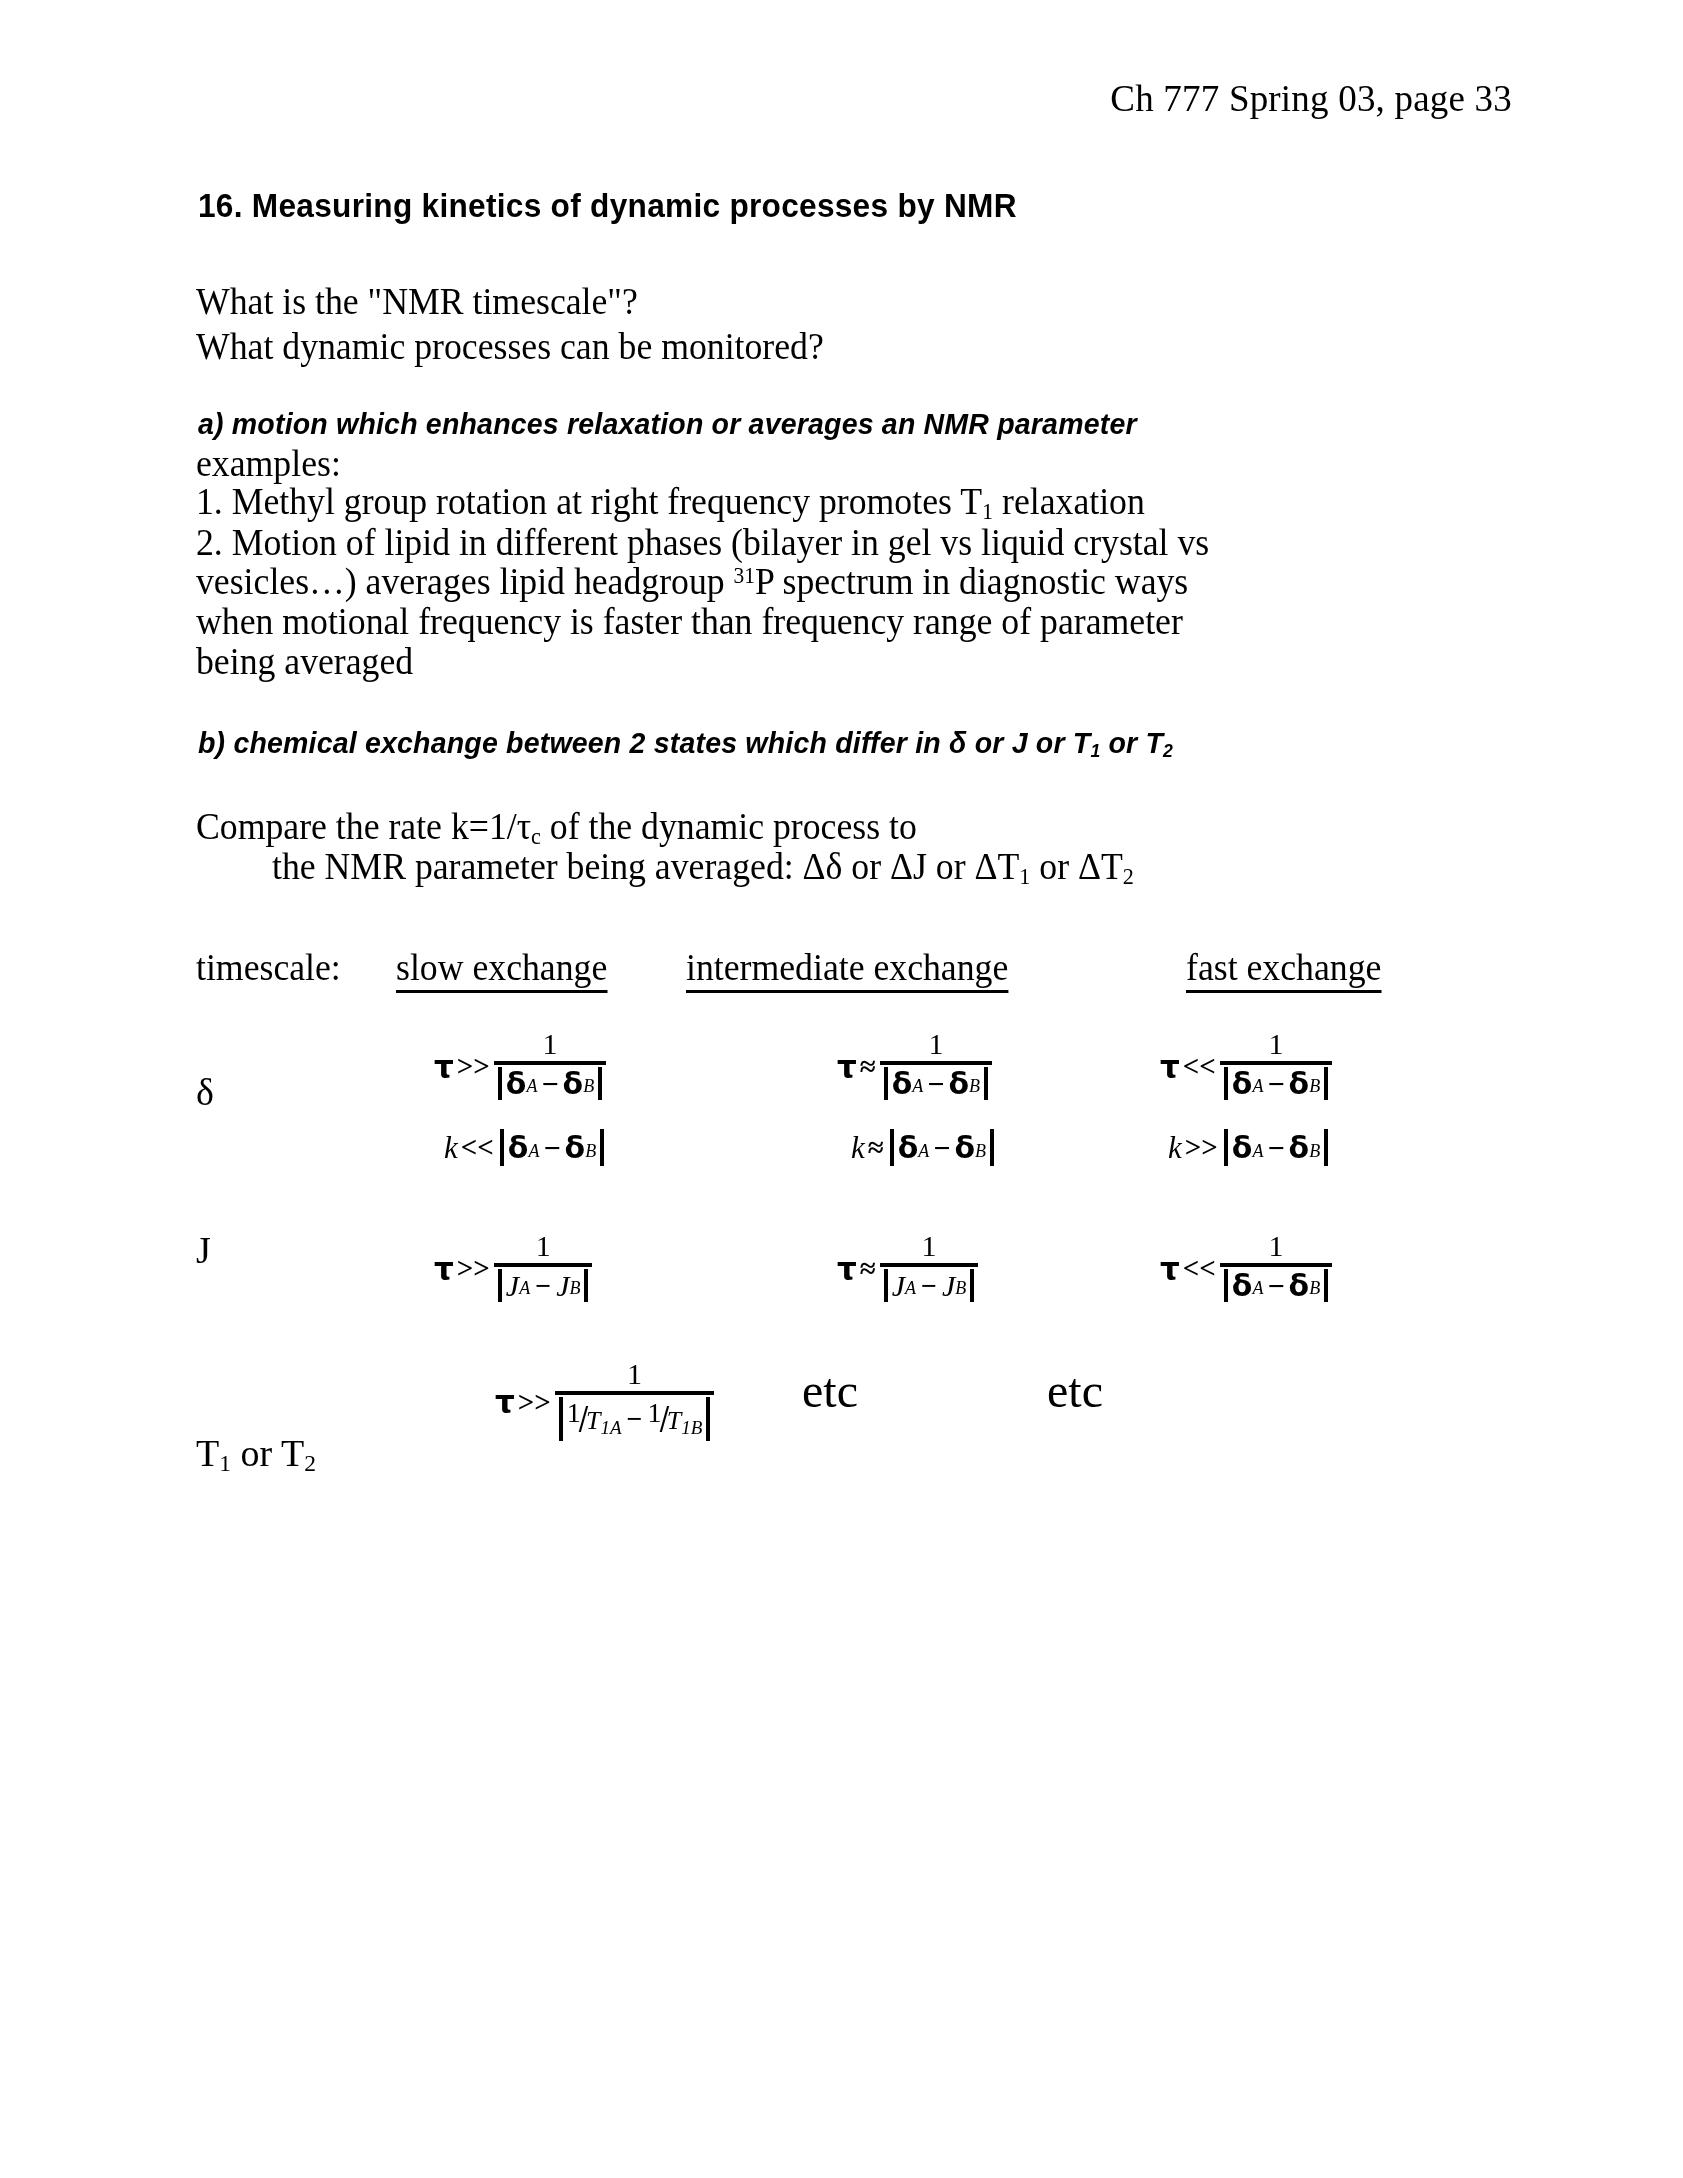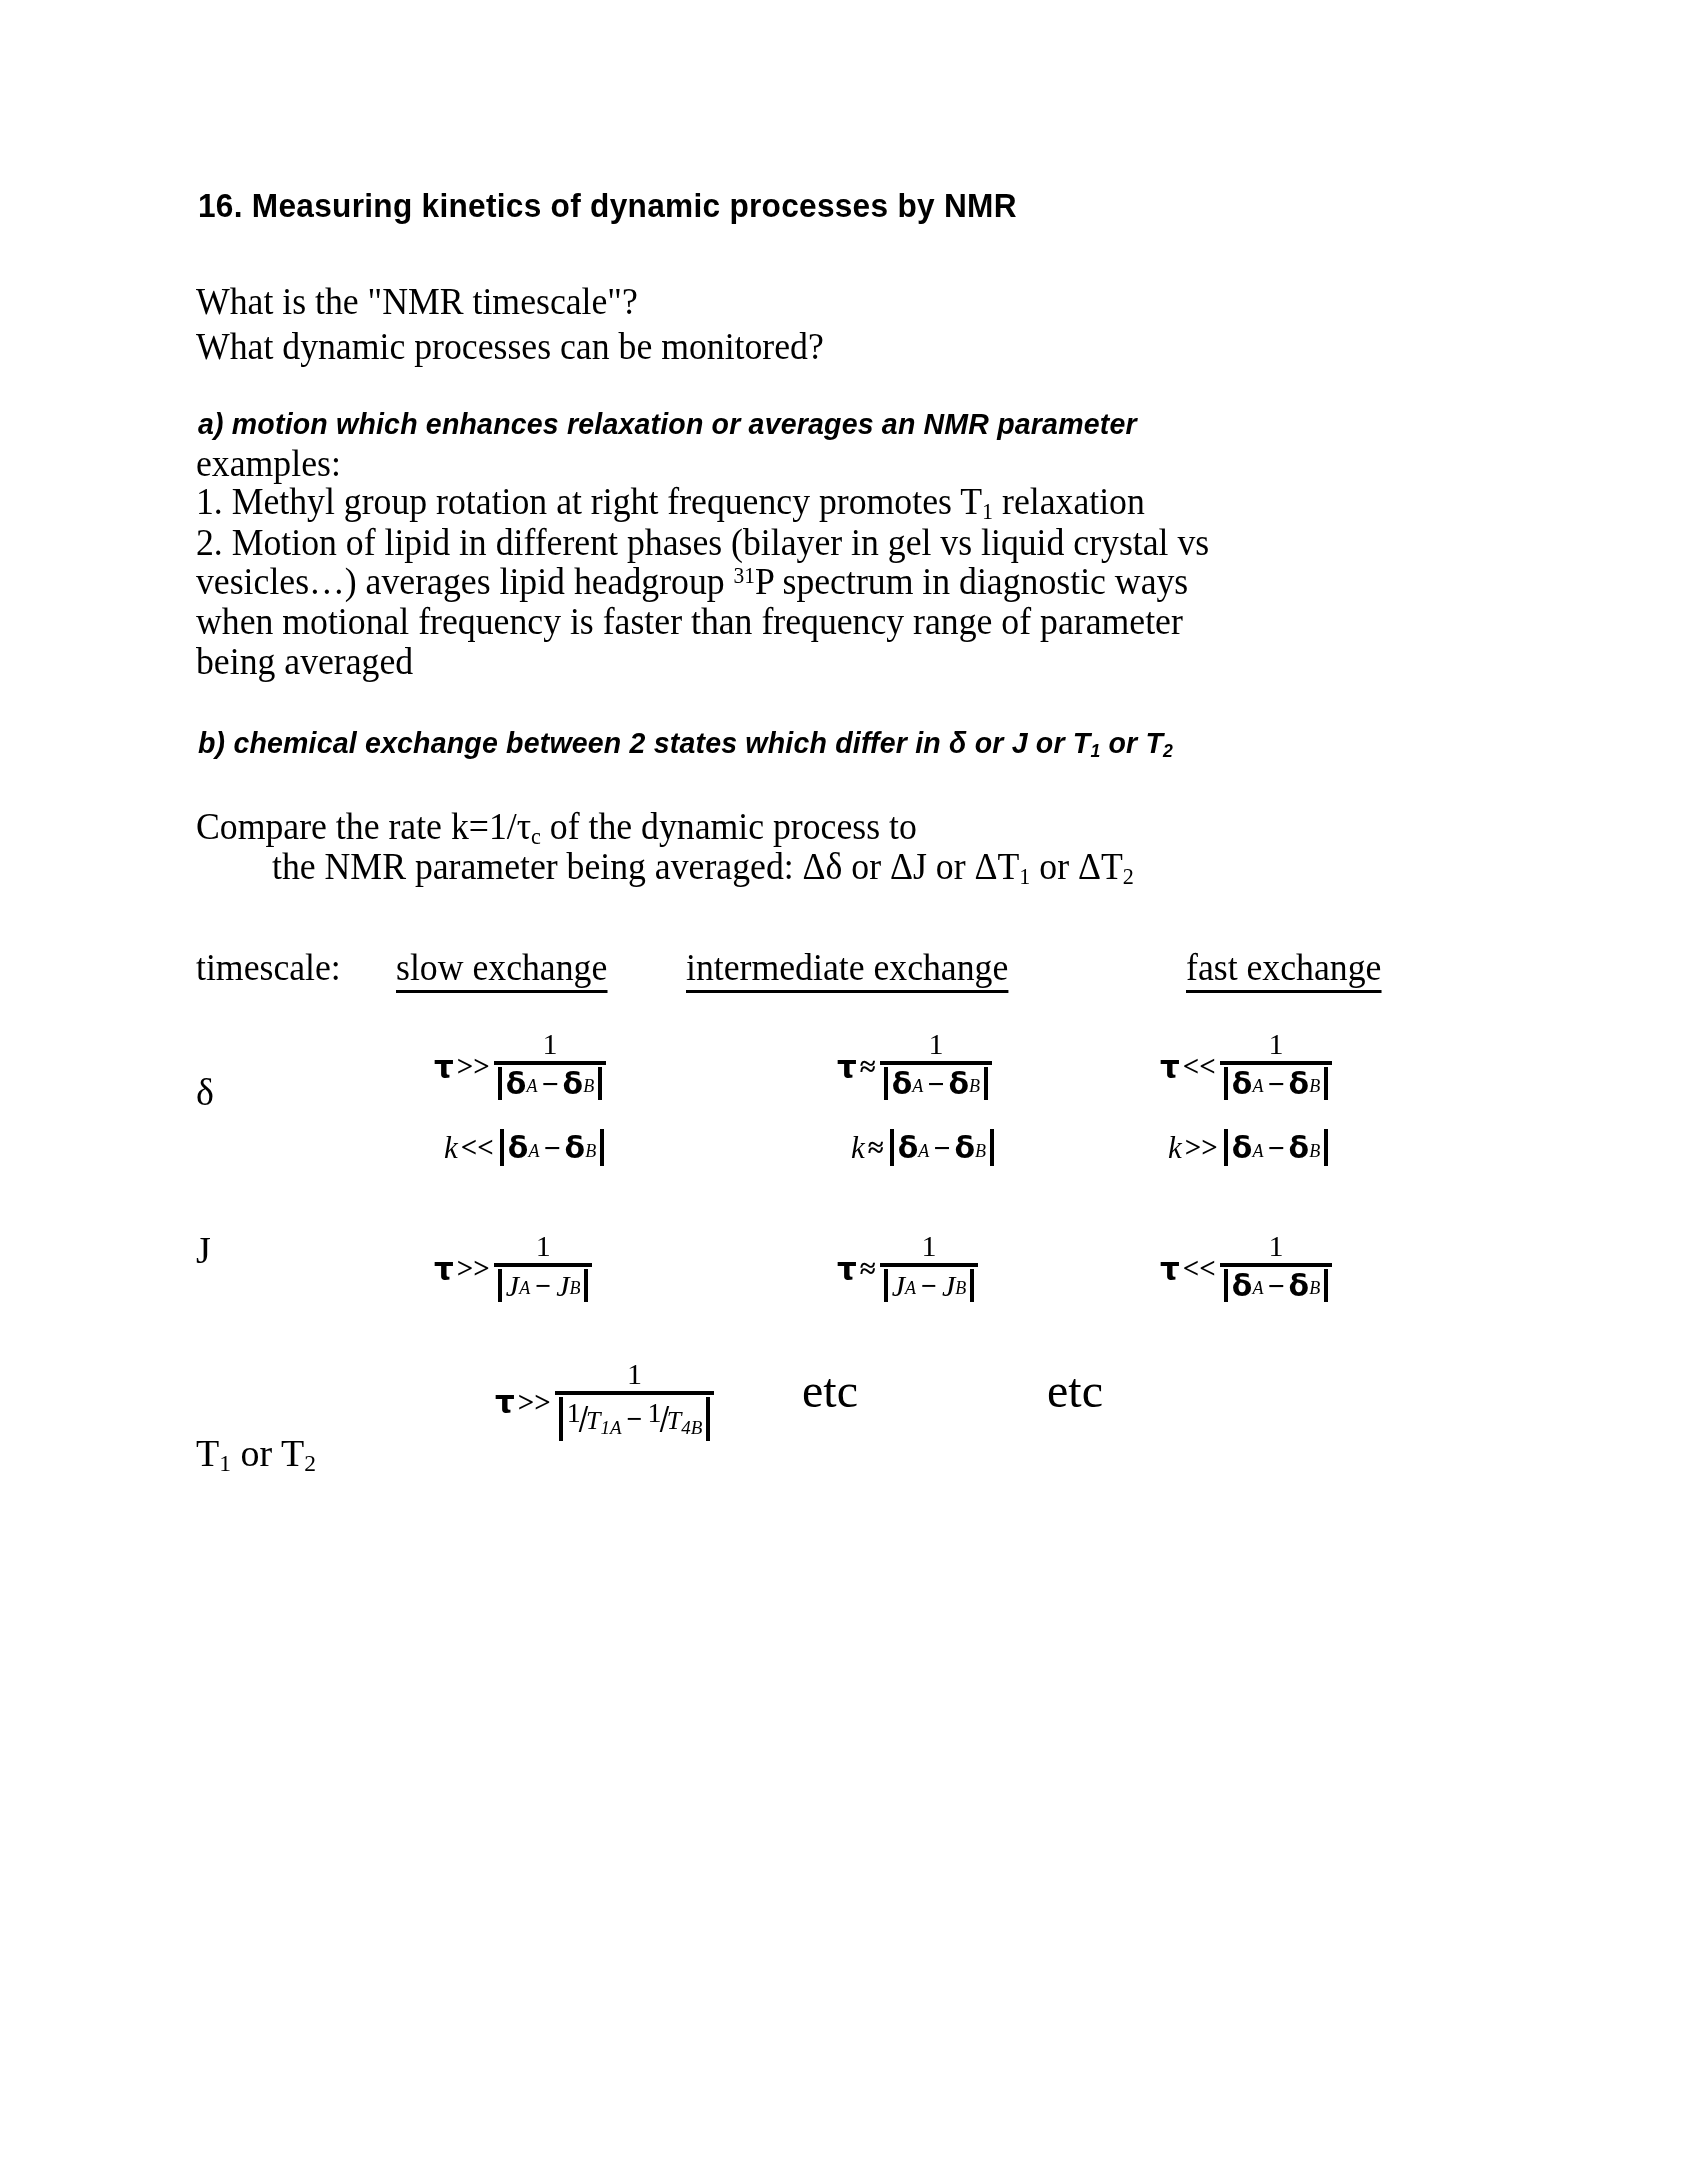--- a/index.html
+++ b/index.html
@@ -241,6 +241,7 @@
 
 <div class="page">
 
+  <div class="header">Ch 777 Spring 03, page 33</div>
 
   <div class="doc-title">16. Measuring kinetics of dynamic processes by NMR</div>
 

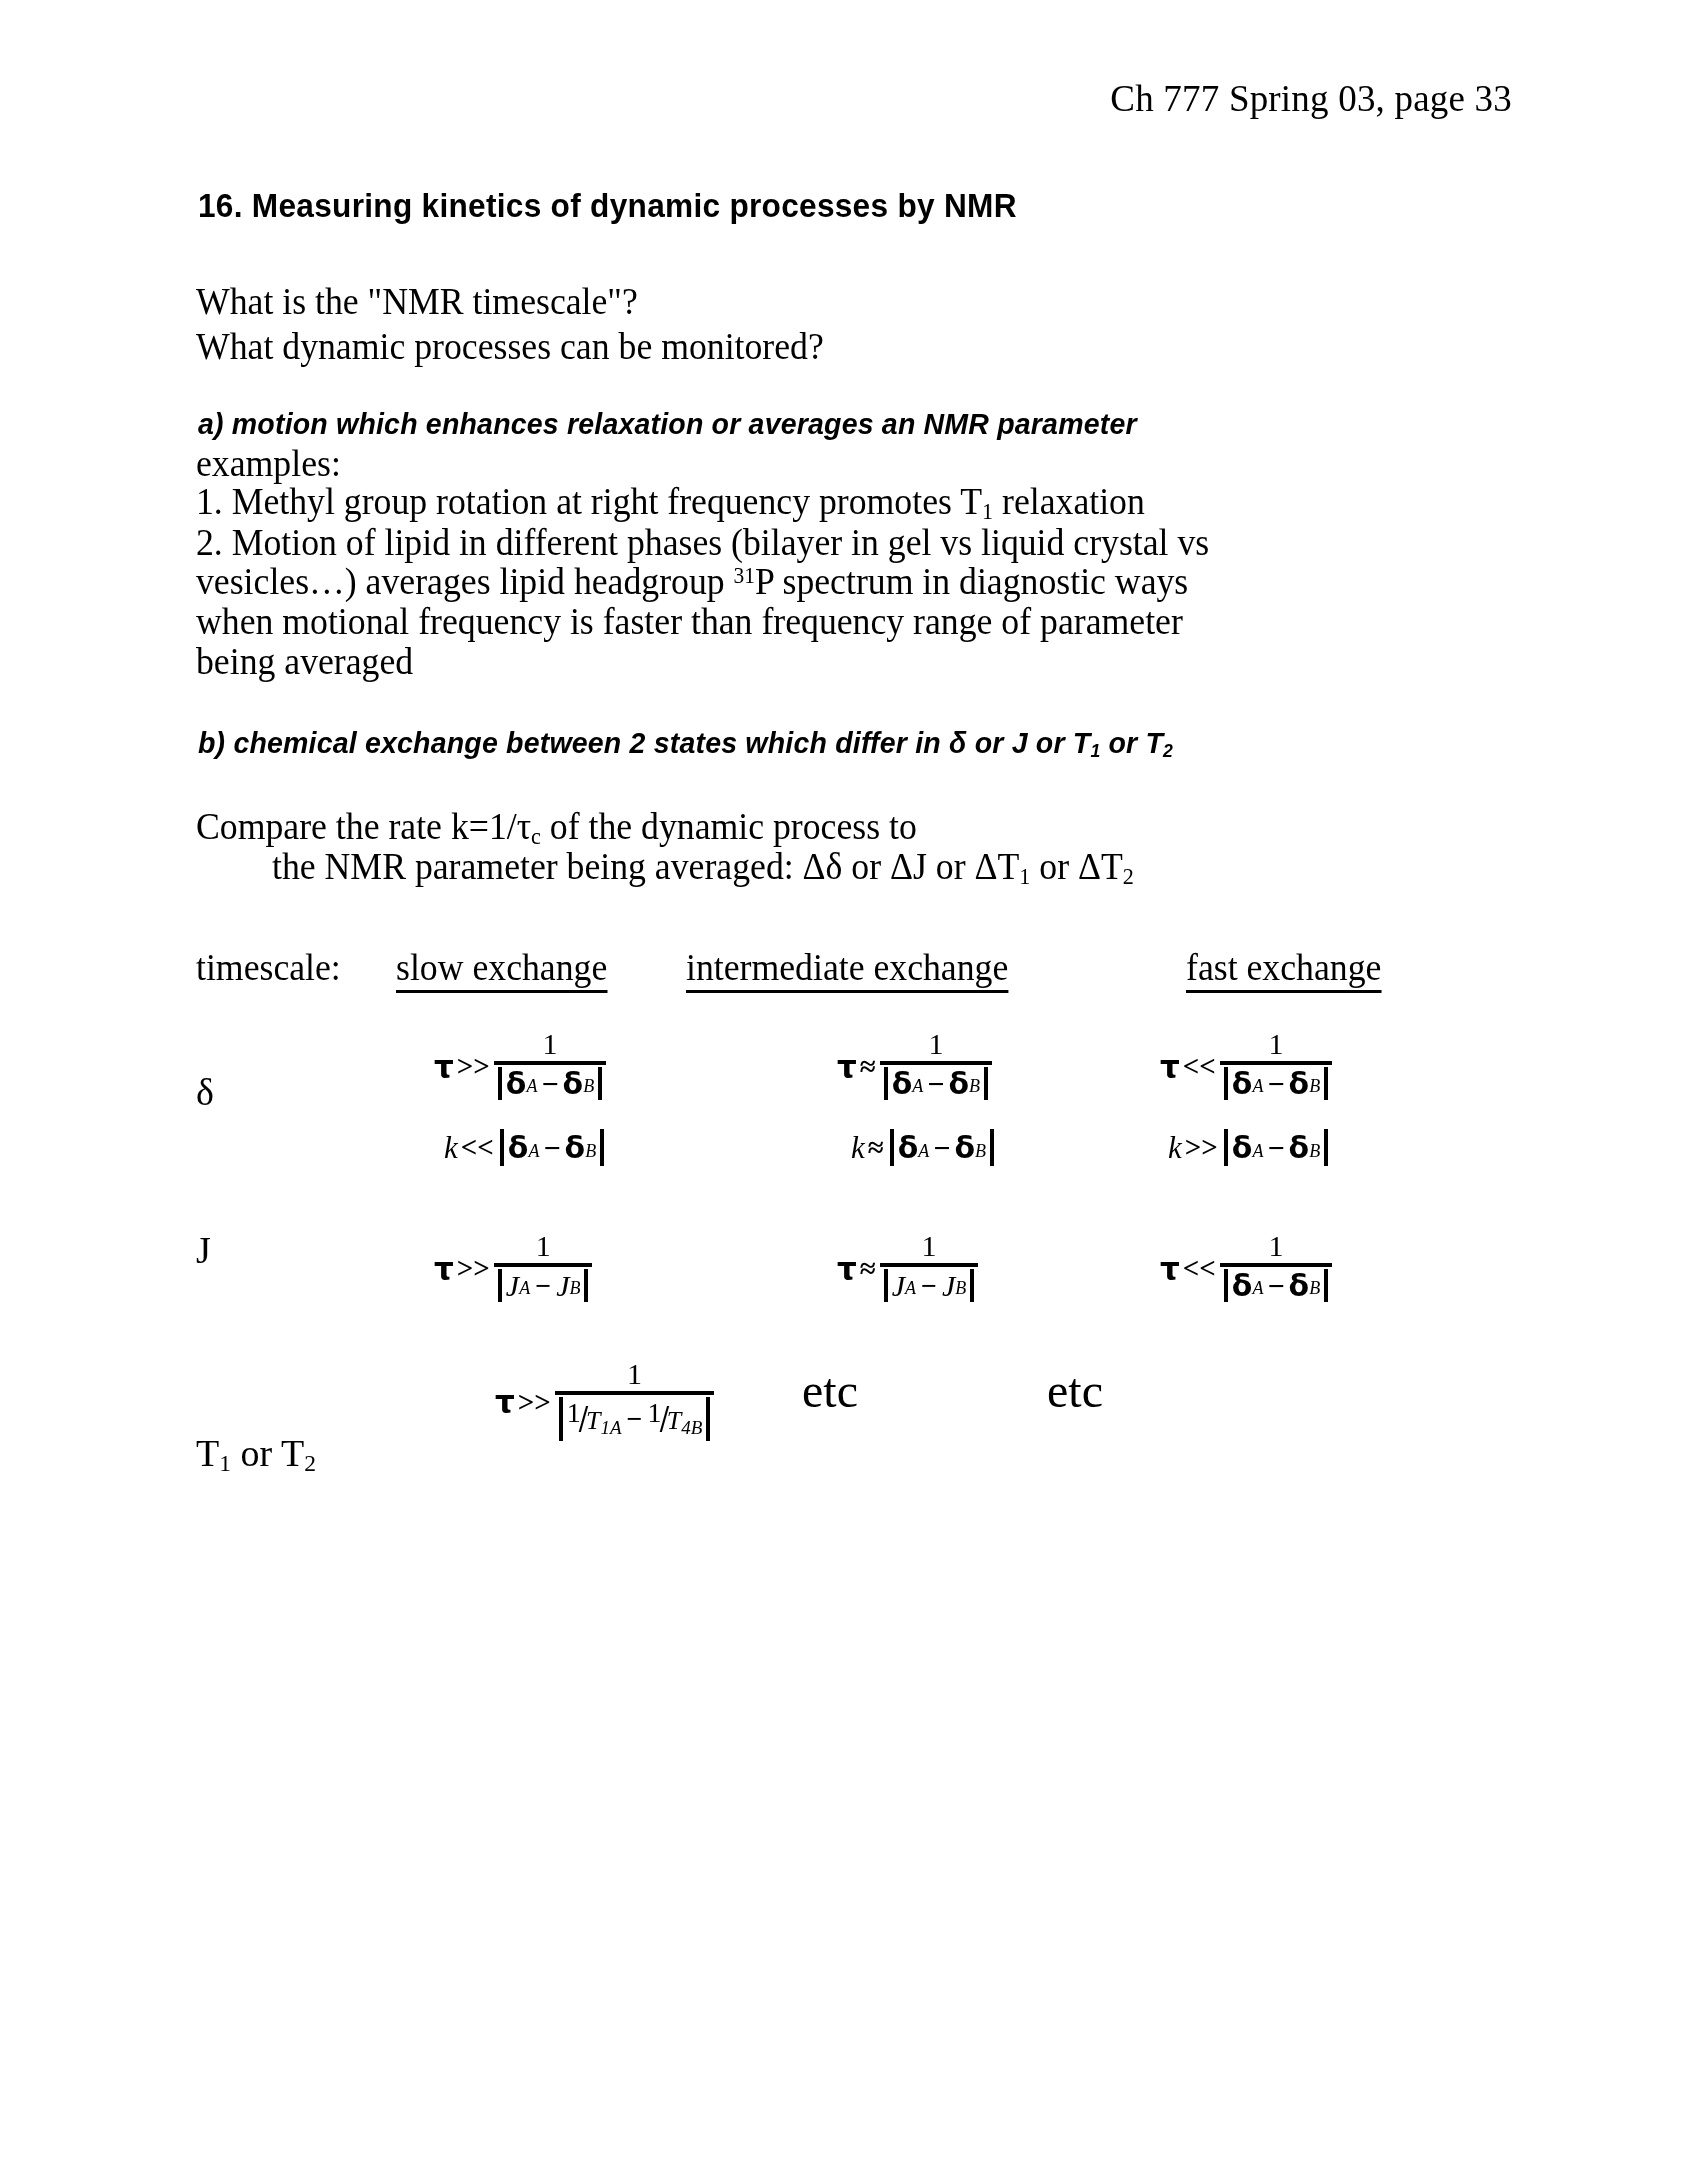--- a/index.html
+++ b/index.html
@@ -483,7 +483,7 @@
             <span class="sfrac">
               <span class="one">1</span>
               <span class="slash">/</span>
-              <span class="dn"><span>T</span><span class="tsub">4B</span></span>
+              <span class="dn"><span>T</span><span class="tsub">1B</span></span>
             </span>
           </span>
           <span class="pipe" style="width:4px"></span>

